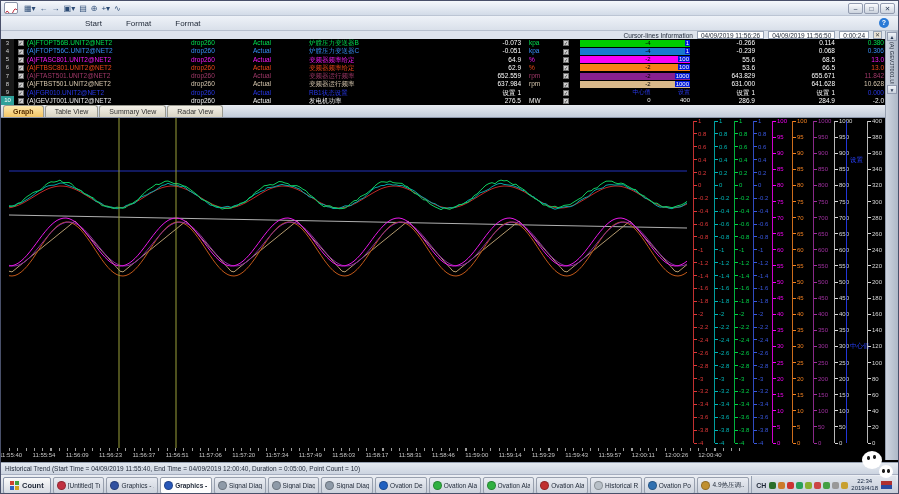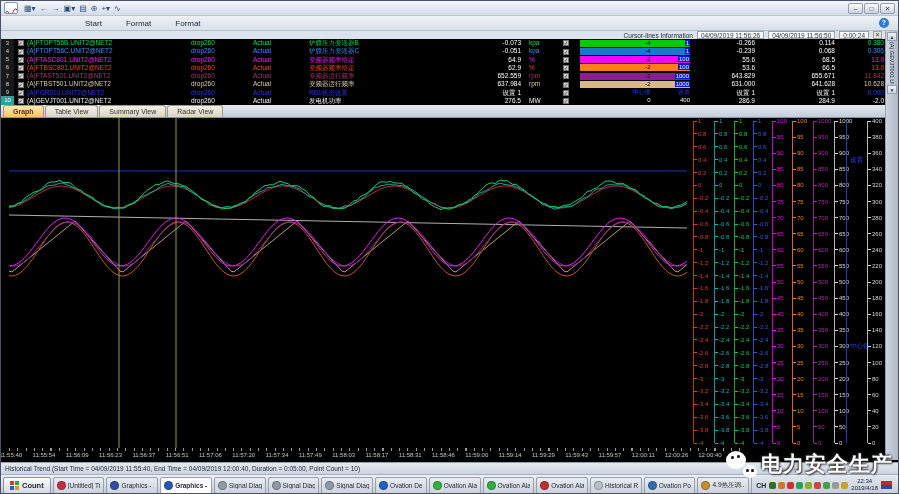--- a/index.html
+++ b/index.html
@@ -1338,7 +1338,6 @@
           <i style="left:8px;top:4px"></i>
         </span>
     </span>
-    <span class="wm-text">电力安全生产</span>
   </div>
 
 </div>

